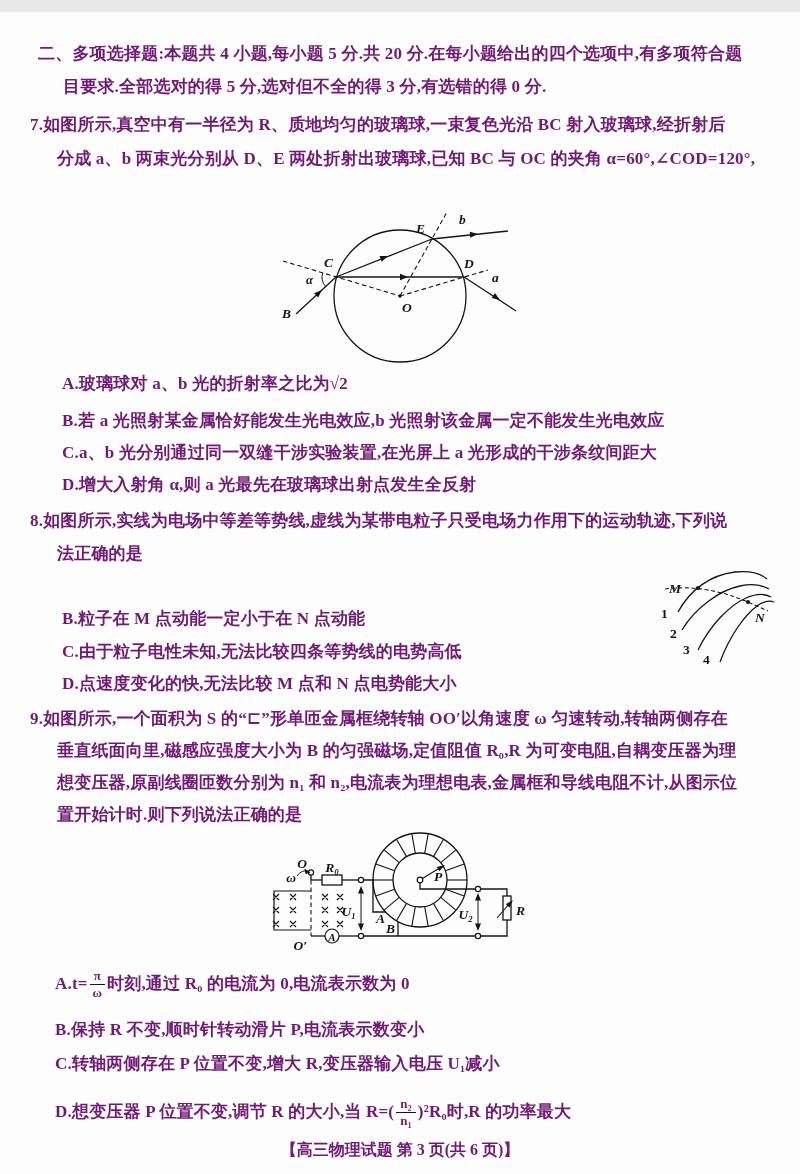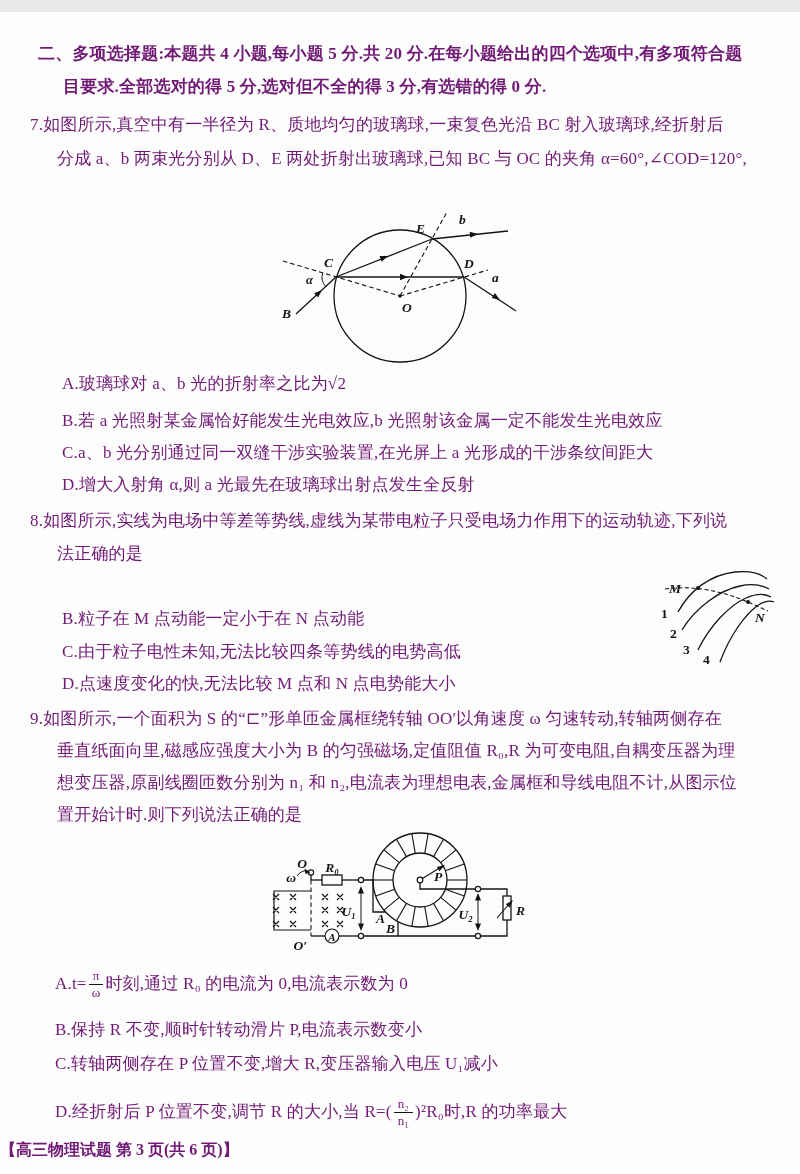--- a/index.html
+++ b/index.html
@@ -5,7 +5,7 @@
   html,body{margin:0;padding:0;background:#e8e8e8;}
   .page{position:relative;width:800px;height:1174px;background:#fdfdfd;margin:12px auto;
         font-family:"Liberation Serif","DejaVu Serif",serif;color:#701a75;overflow:hidden;}
-  .ln{position:absolute;font-size:17px;font-weight:400;white-space:nowrap;letter-spacing:0.2px;}
+  .ln{position:absolute;font-size:17px;font-weight:700;white-space:nowrap;letter-spacing:0.2px;}
   .hd{font-weight:700;}
   .ftr{position:absolute;width:100%;font-size:16px;font-weight:700;}
   .frac{display:inline-flex;flex-direction:column;align-items:center;vertical-align:middle;

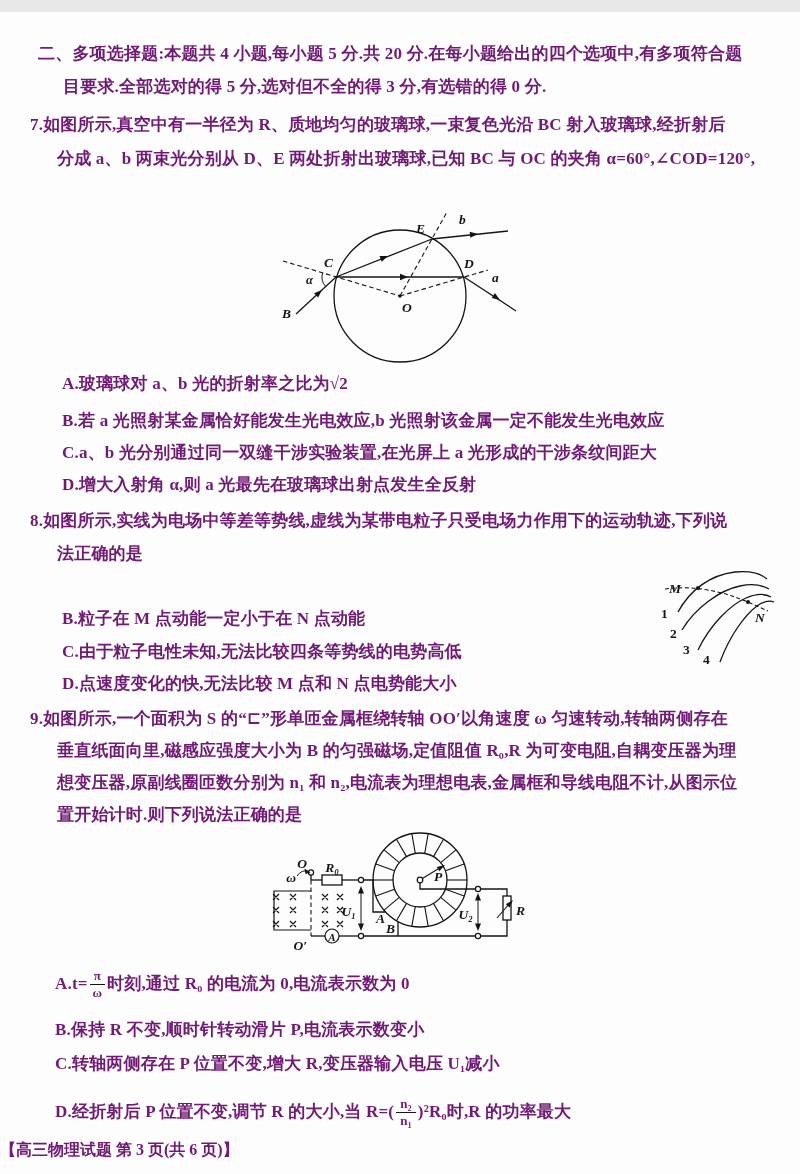--- a/index.html
+++ b/index.html
@@ -188,7 +188,7 @@
   <div class="ln" style="left:55px;top:1006px">B.保持 R 不变,顺时针转动滑片 P,电流表示数变小</div>
   <div class="ln" style="left:55px;top:1040px">C.转轴两侧存在 P 位置不变,增大 R,变压器输入电压 U₁减小</div>
   <div class="ln" style="left:55px;top:1086px">
-    <span>D.经折射后 P 位置不变,调节 R 的大小,当 R=(</span><span class="frac">
+    <span>D.想变压器 P 位置不变,调节 R 的大小,当 R=(</span><span class="frac">
         <span class="num">n₂</span>
         <span class="den">n₁</span>
       </span><span>)²R₀时,R 的功率最大</span>

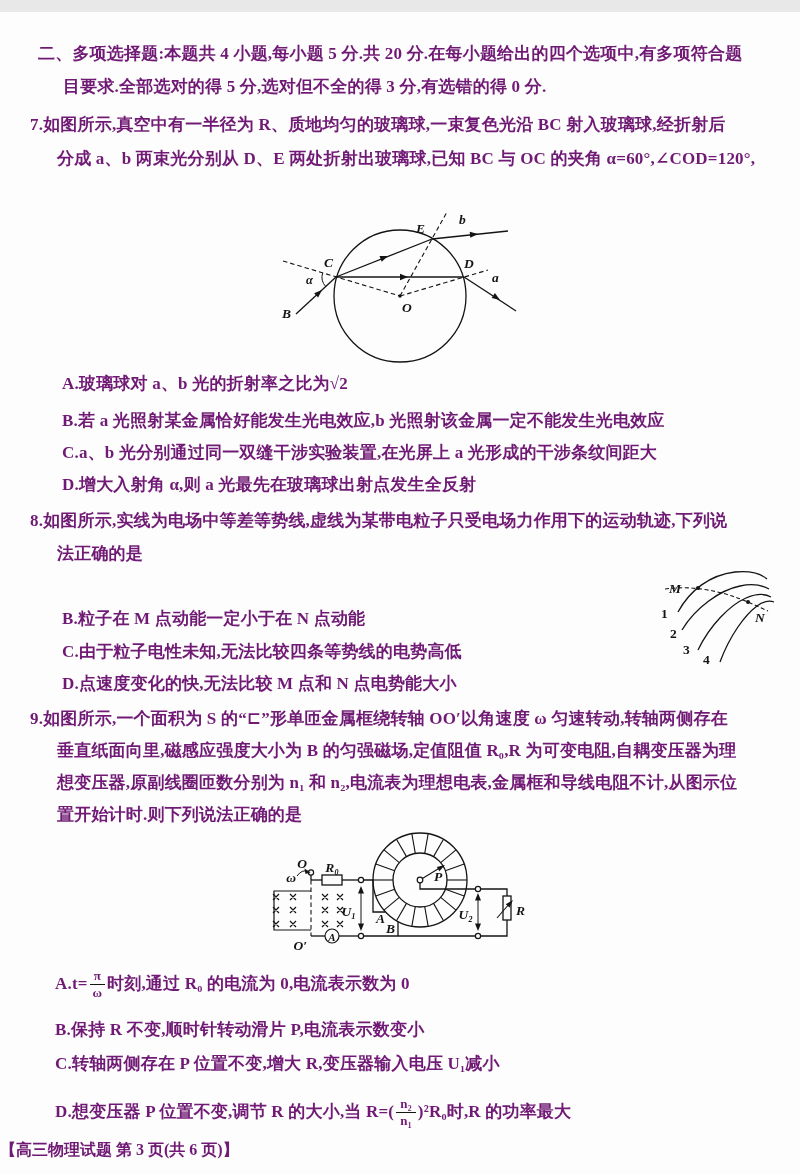--- a/index.html
+++ b/index.html
@@ -7,7 +7,7 @@
         font-family:"Liberation Serif","DejaVu Serif",serif;color:#701a75;overflow:hidden;}
   .ln{position:absolute;font-size:17px;font-weight:700;white-space:nowrap;letter-spacing:0.2px;}
   .hd{font-weight:700;}
-  .ftr{position:absolute;width:100%;font-size:16px;font-weight:700;}
+  .ftr{position:absolute;width:100%;text-align:center;font-size:16px;font-weight:700;}
   .frac{display:inline-flex;flex-direction:column;align-items:center;vertical-align:middle;
         line-height:1;font-size:13px;margin:0 2px;transform:translateY(-1px);}
   .frac .num{border-bottom:1.4px solid #141414;padding:0 4px 1.5px;}

